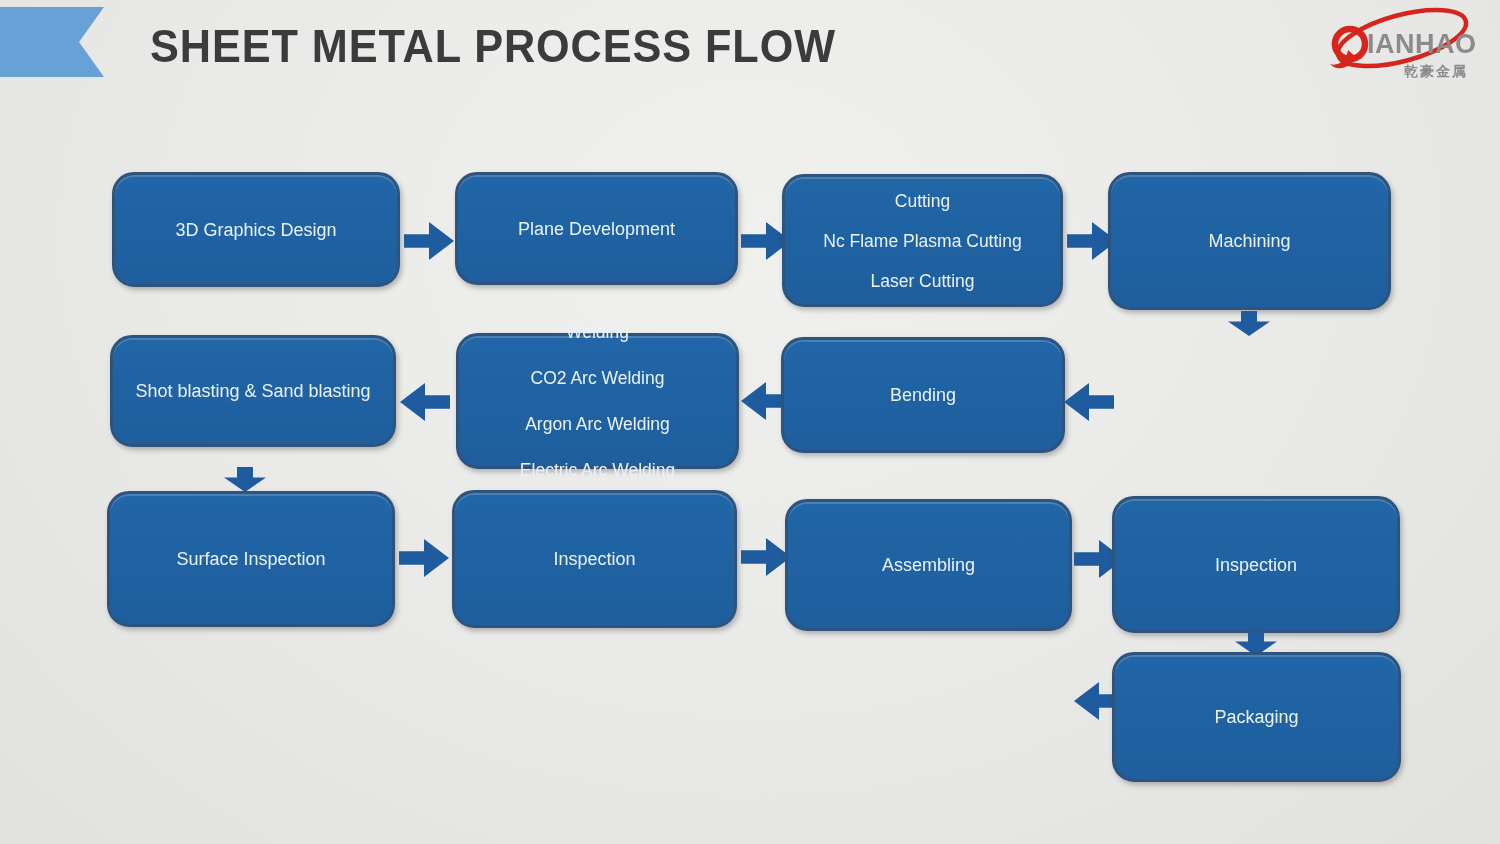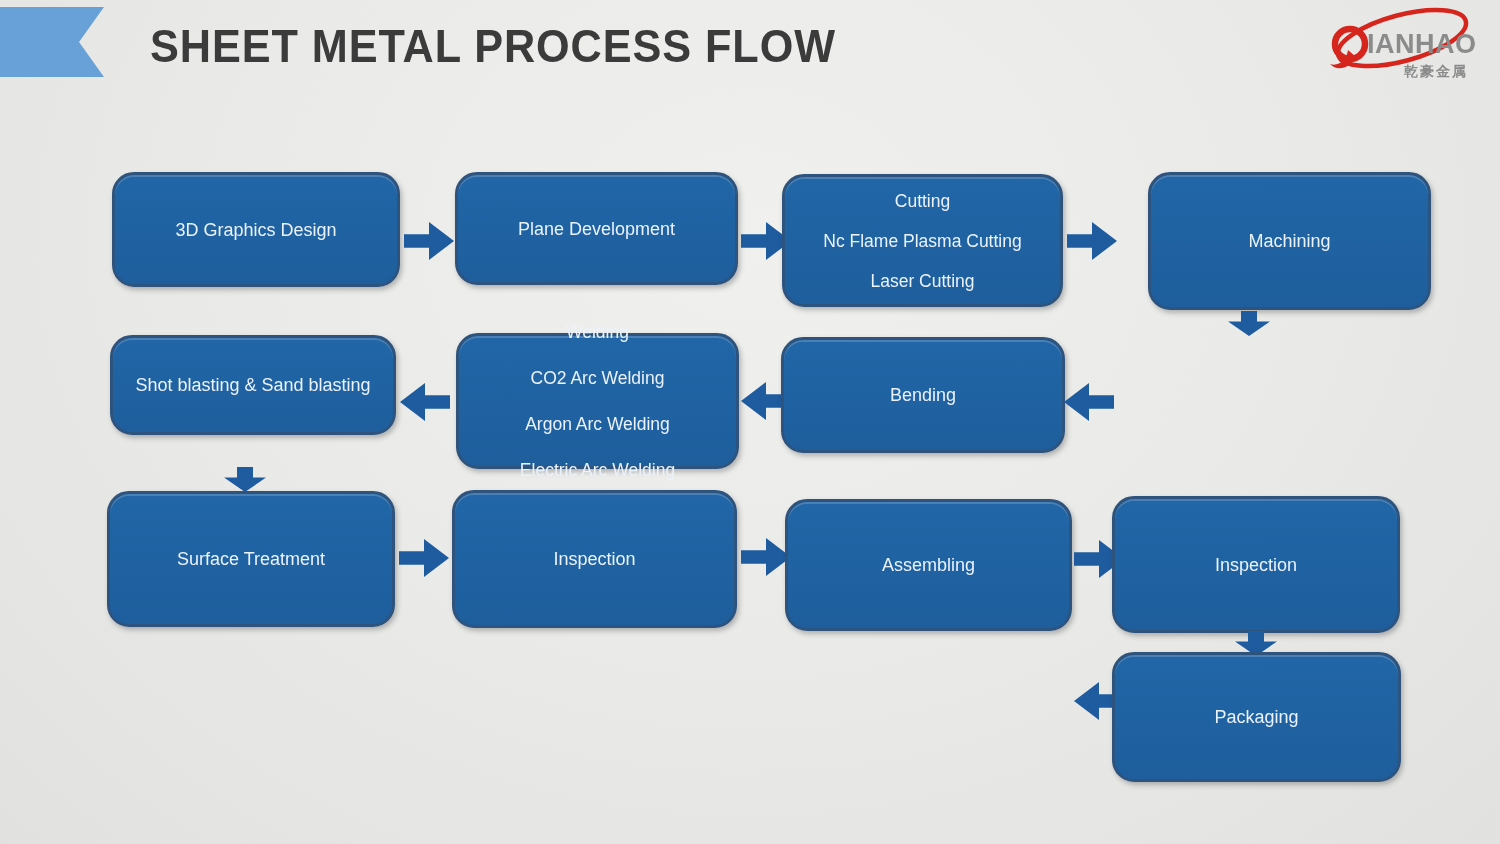--- a/index.html
+++ b/index.html
@@ -42,7 +42,7 @@
   .p-r1c1{left:112px;top:172px;width:288px;height:115px}
   .p-r1c2{left:455px;top:172px;width:283px;height:113px}
   .p-r1c3{left:782px;top:174px;width:281px;height:133px}
-  .p-r1c4{left:1148px;top:172px;width:283px;height:138px}
+  .p-r1c4{left:1108px;top:172px;width:283px;height:138px}
   .p-r2c1{left:110px;top:335px;width:286px;height:100px}
   .p-r2c2{left:456px;top:333px;width:283px;height:136px}
   .p-r2c3{left:781px;top:337px;width:284px;height:116px}

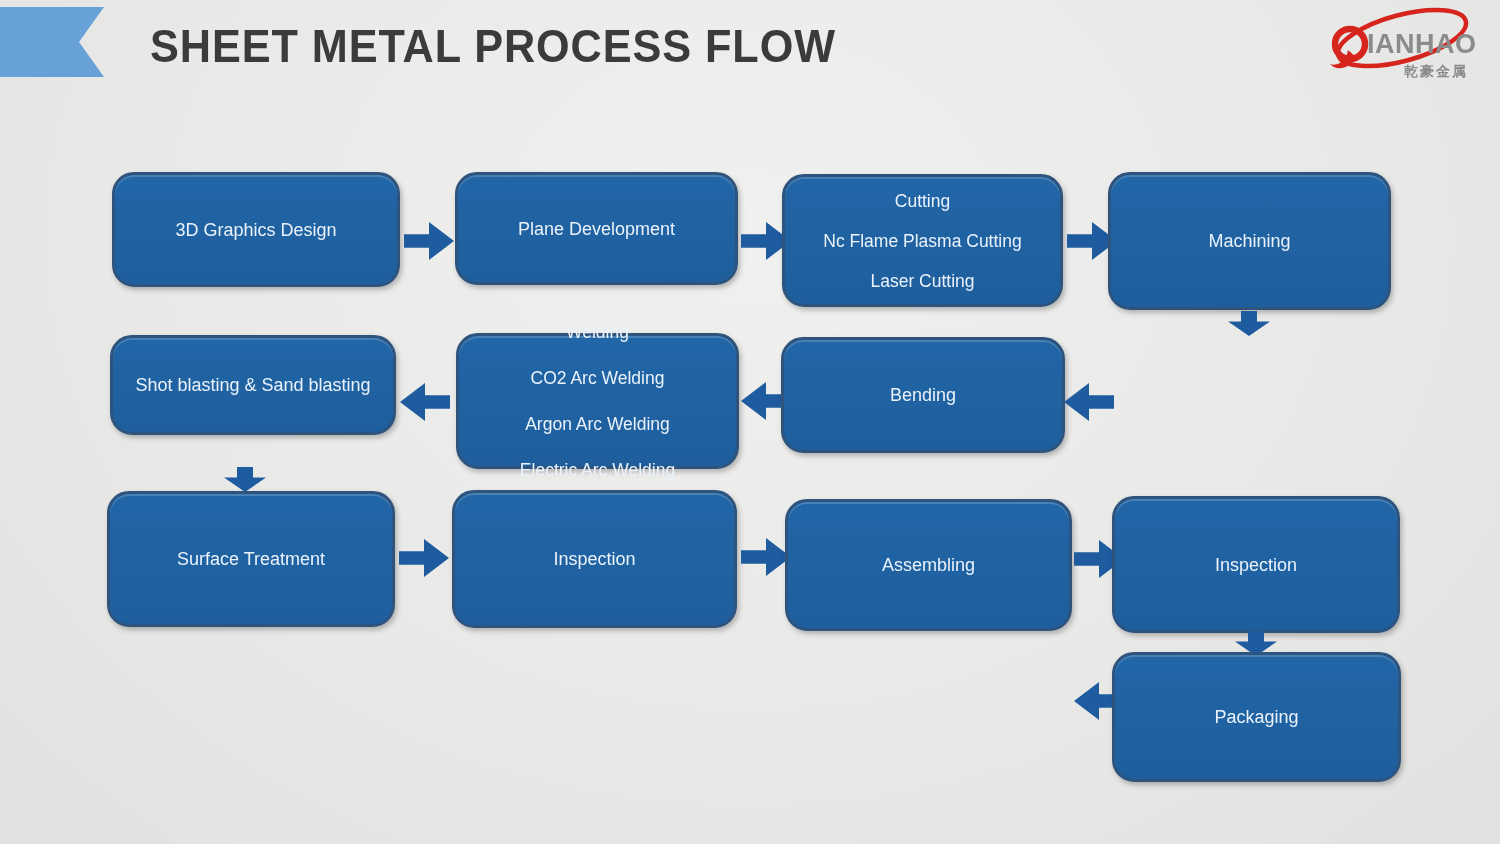--- a/index.html
+++ b/index.html
@@ -43,7 +43,7 @@
   .p-r1c2{left:455px;top:172px;width:283px;height:113px}
   .p-r1c3{left:782px;top:174px;width:281px;height:133px}
   .p-r1c4{left:1108px;top:172px;width:283px;height:138px}
-  .p-r2c1{left:110px;top:335px;width:286px;height:100px}
+  .p-r2c1{left:110px;top:335px;width:286px;height:112px}
   .p-r2c2{left:456px;top:333px;width:283px;height:136px}
   .p-r2c3{left:781px;top:337px;width:284px;height:116px}
   .p-r2c4{left:1108px;top:338px;width:286px;height:128px}

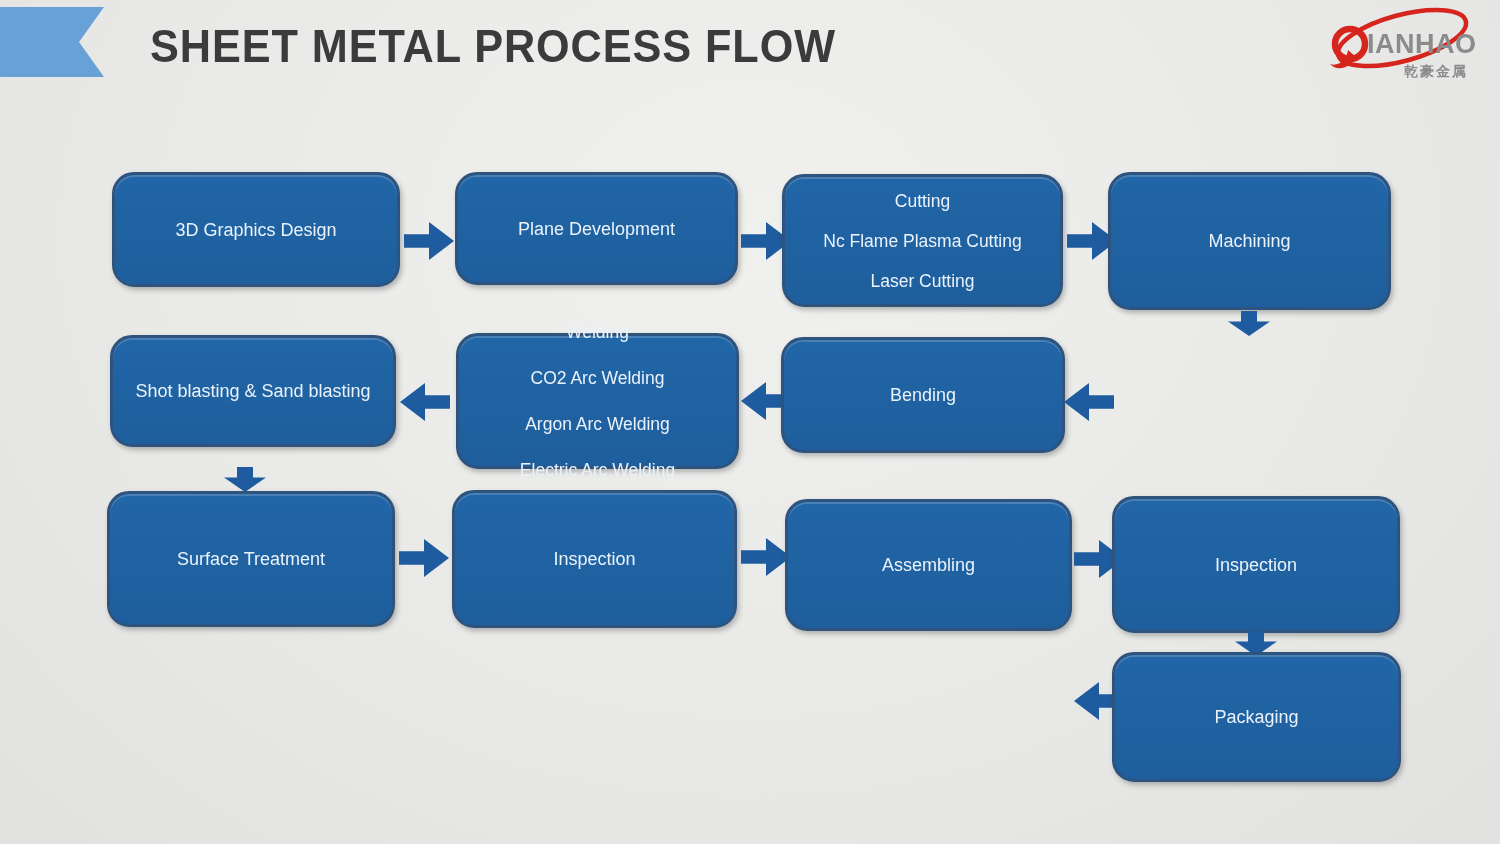--- a/index.html
+++ b/index.html
@@ -130,7 +130,7 @@
   <div class="arrow down a-v2"></div>
 
   <div class="node p-r3c1">
-    <span class="line">Surface Treatment</span>
+    <span class="line">Surface Inspection</span>
   </div>
   <div class="arrow right a-r3g1"></div>
   <div class="node p-r3c2">

